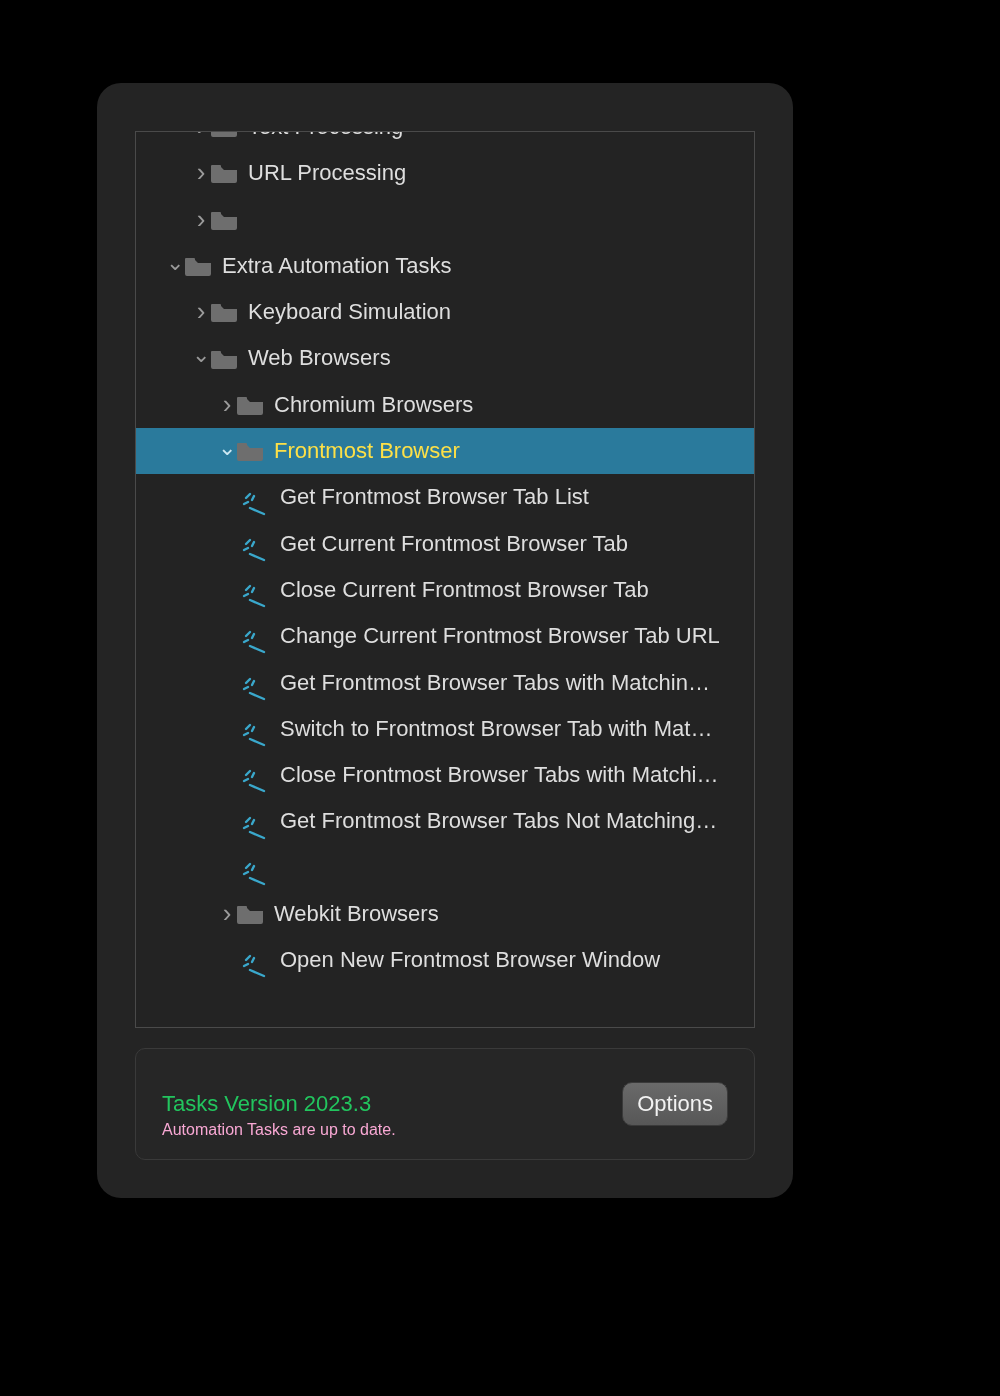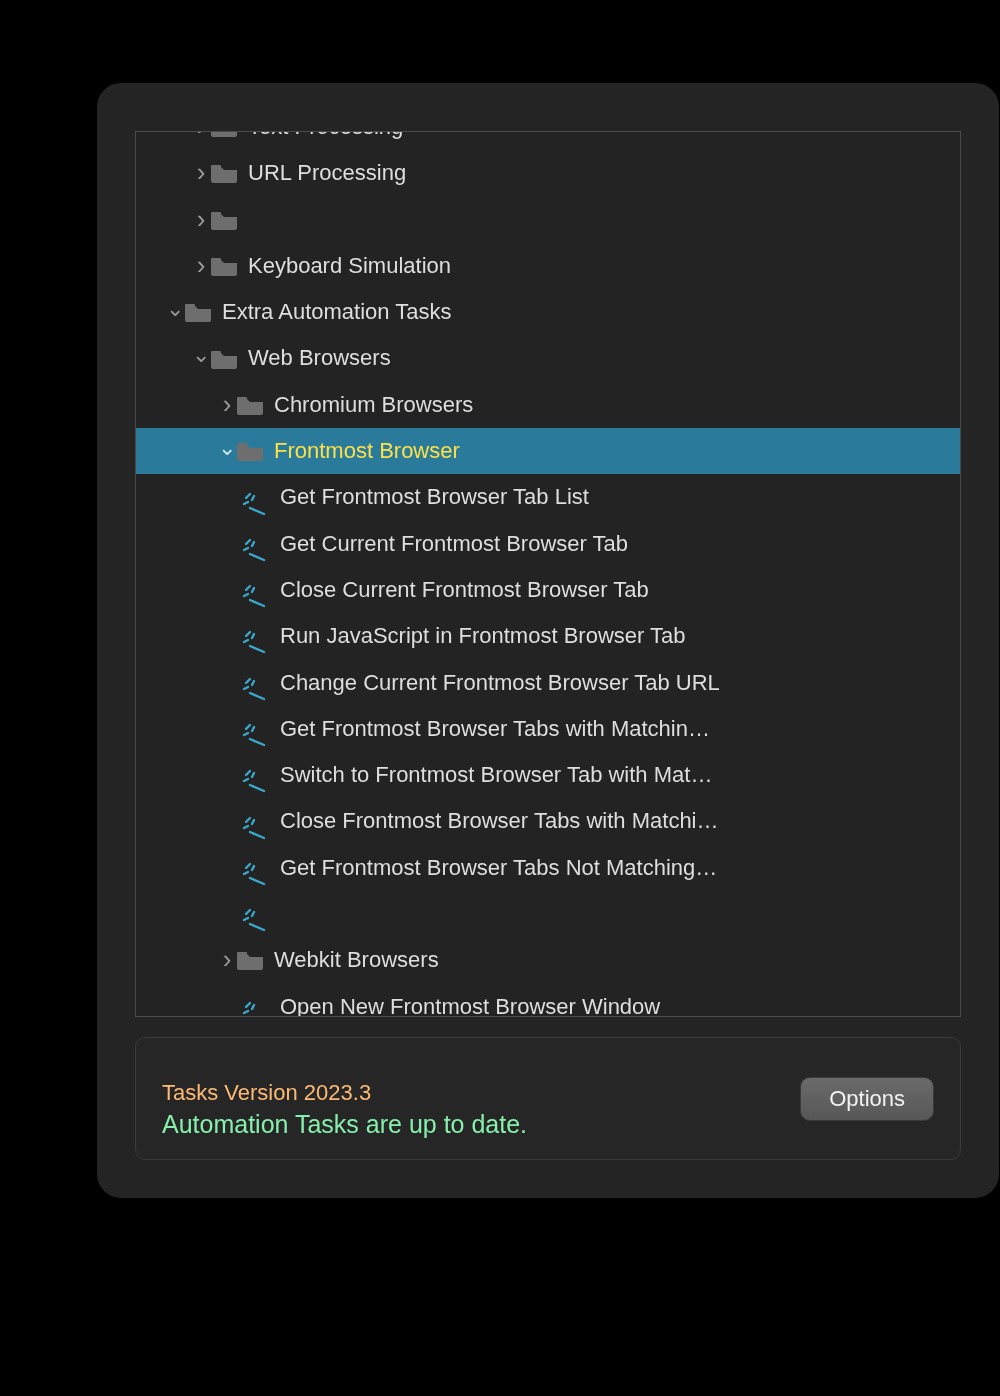--- a/index.html
+++ b/index.html
@@ -15,7 +15,7 @@
     position: absolute;
     left: 97px;
     top: 83px;
-    width: 902px;
+    width: 696px;
     height: 1115px;
     background: #242424;
     border-radius: 24px;

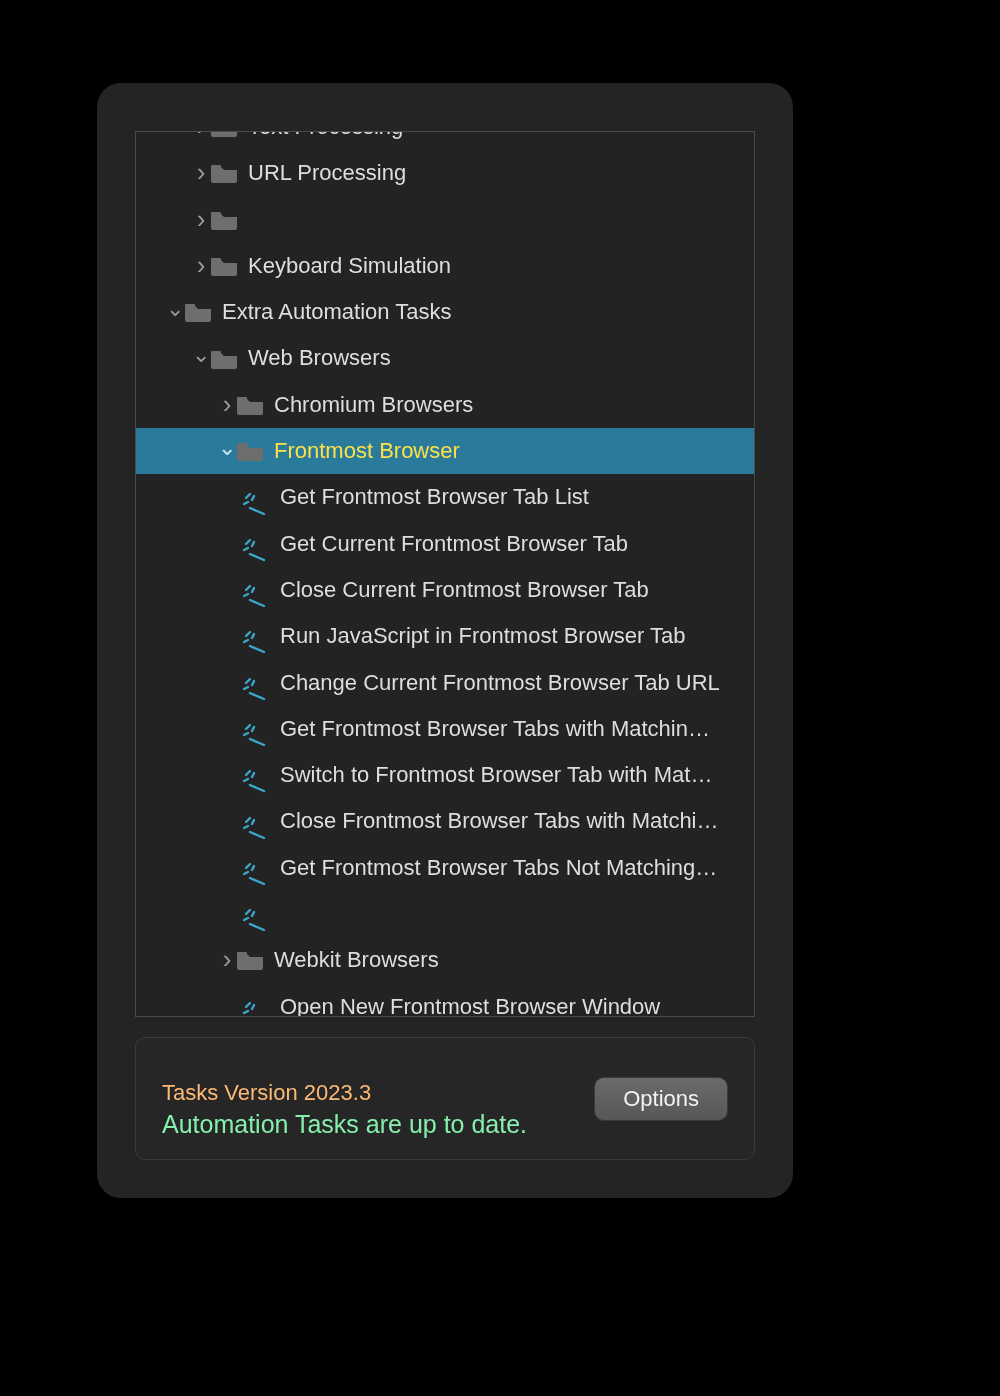--- a/index.html
+++ b/index.html
@@ -164,17 +164,6 @@
         </span>
       </div>
 
-      <div class="row indent-2">
-        <span class="chevron right"></span>
-        <span class="folder-icon">
-          <svg width="28" height="20">
-              <path d="M1 4 h10 l3 3 h13 v11 a2 2 0 0 1 -2 2 h-22 a2 2 0 0 1 -2 -2 z" fill="#6e6e6e"></path>
-              <rect x="1" y="2" width="10" height="5" rx="1" fill="#6e6e6e"></rect>
-            </svg>
-        </span>
-        <span class="label">Keyboard Simulation</span>
-      </div>
-
       <div class="row indent-1">
         <span class="chevron down"></span>
         <span class="folder-icon">
@@ -184,6 +173,17 @@
             </svg>
         </span>
         <span class="label">Extra Automation Tasks</span>
+      </div>
+
+      <div class="row indent-2">
+        <span class="chevron right"></span>
+        <span class="folder-icon">
+          <svg width="28" height="20">
+              <path d="M1 4 h10 l3 3 h13 v11 a2 2 0 0 1 -2 2 h-22 a2 2 0 0 1 -2 -2 z" fill="#6e6e6e"></path>
+              <rect x="1" y="2" width="10" height="5" rx="1" fill="#6e6e6e"></rect>
+            </svg>
+        </span>
+        <span class="label">Keyboard Simulation</span>
       </div>
 
       <div class="row indent-2">

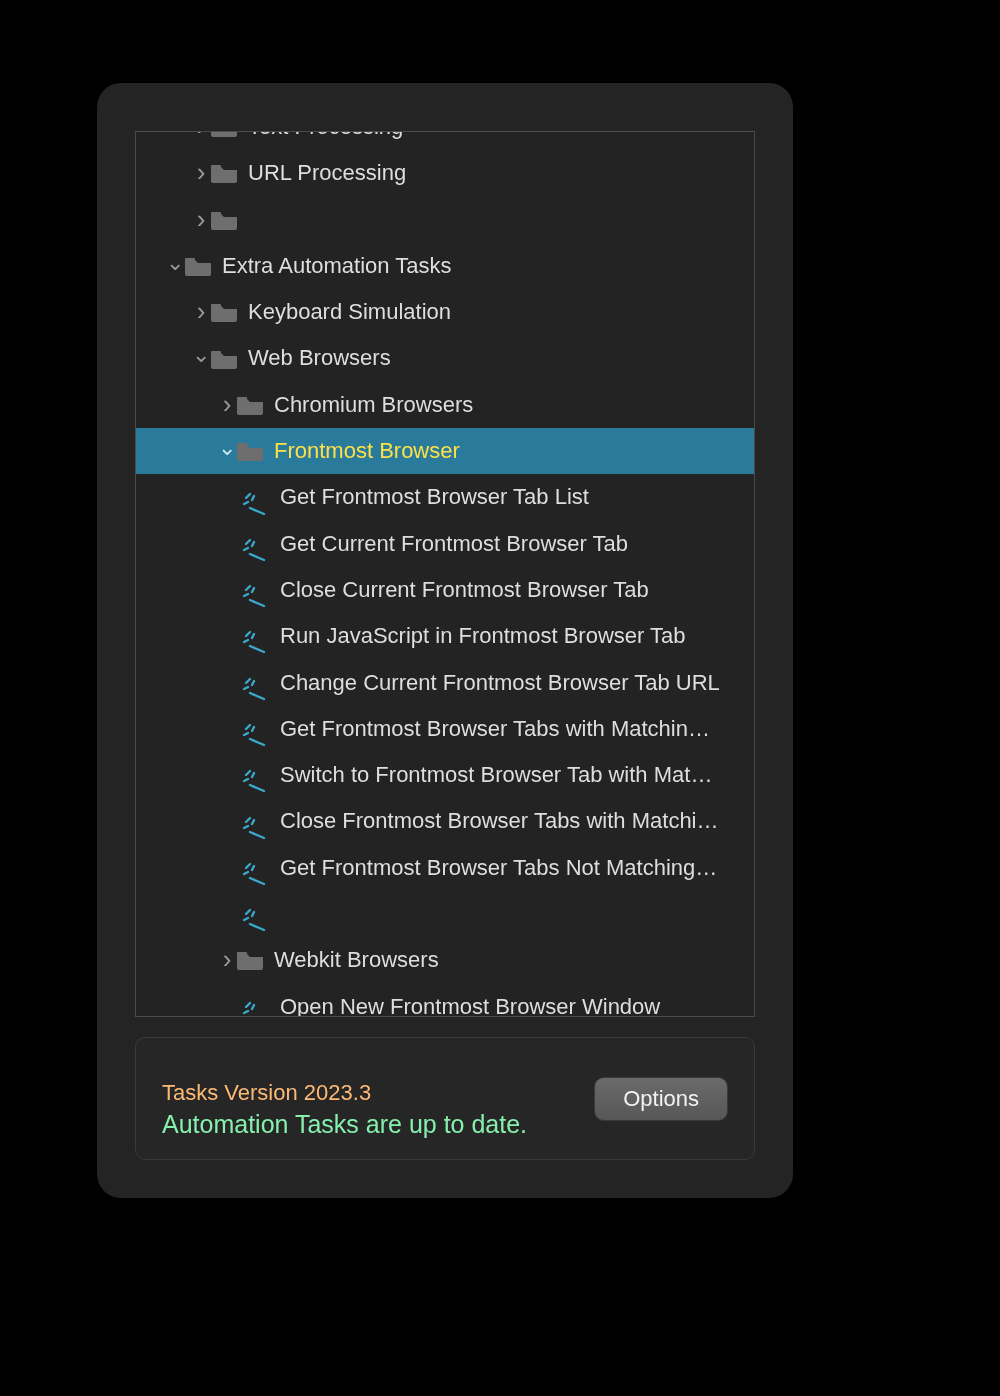--- a/index.html
+++ b/index.html
@@ -269,19 +269,6 @@
               </g>
             </svg>
         </span>
-        <span class="label">Run JavaScript in Frontmost Browser Tab</span>
-      </div>
-      <div class="row indent-4">
-        <span class="action-icon">
-          <svg width="26" height="24">
-              <g stroke="#3aa8cc" stroke-width="2.4" stroke-linecap="round">
-                <line x1="8" y1="16" x2="22" y2="22"></line>
-                <line x1="4" y1="6" x2="8" y2="2"></line>
-                <line x1="2" y1="12" x2="6" y2="10"></line>
-                <line x1="12" y1="4" x2="10" y2="8"></line>
-              </g>
-            </svg>
-        </span>
         <span class="label">Change Current Frontmost Browser Tab URL</span>
       </div>
       <div class="row indent-4">

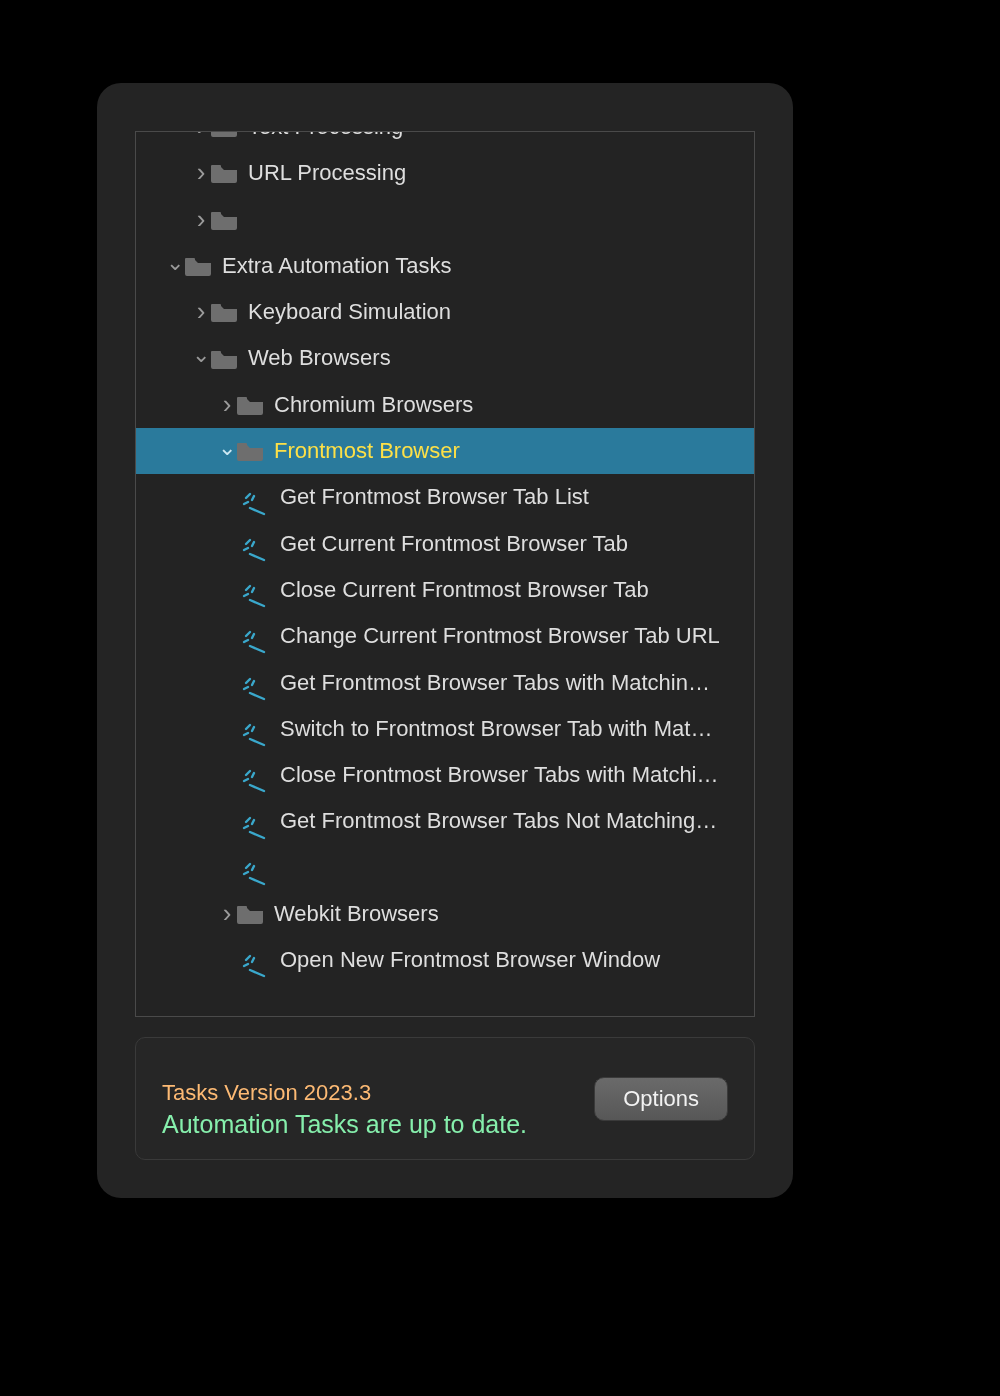--- a/index.html
+++ b/index.html
@@ -106,7 +106,7 @@
     gap: 4px;
   }
   .footer-title {
-    color: #fdba74;
+    color: #22c55e;
     font-size: 22px;
     margin-top: 22px;
   }

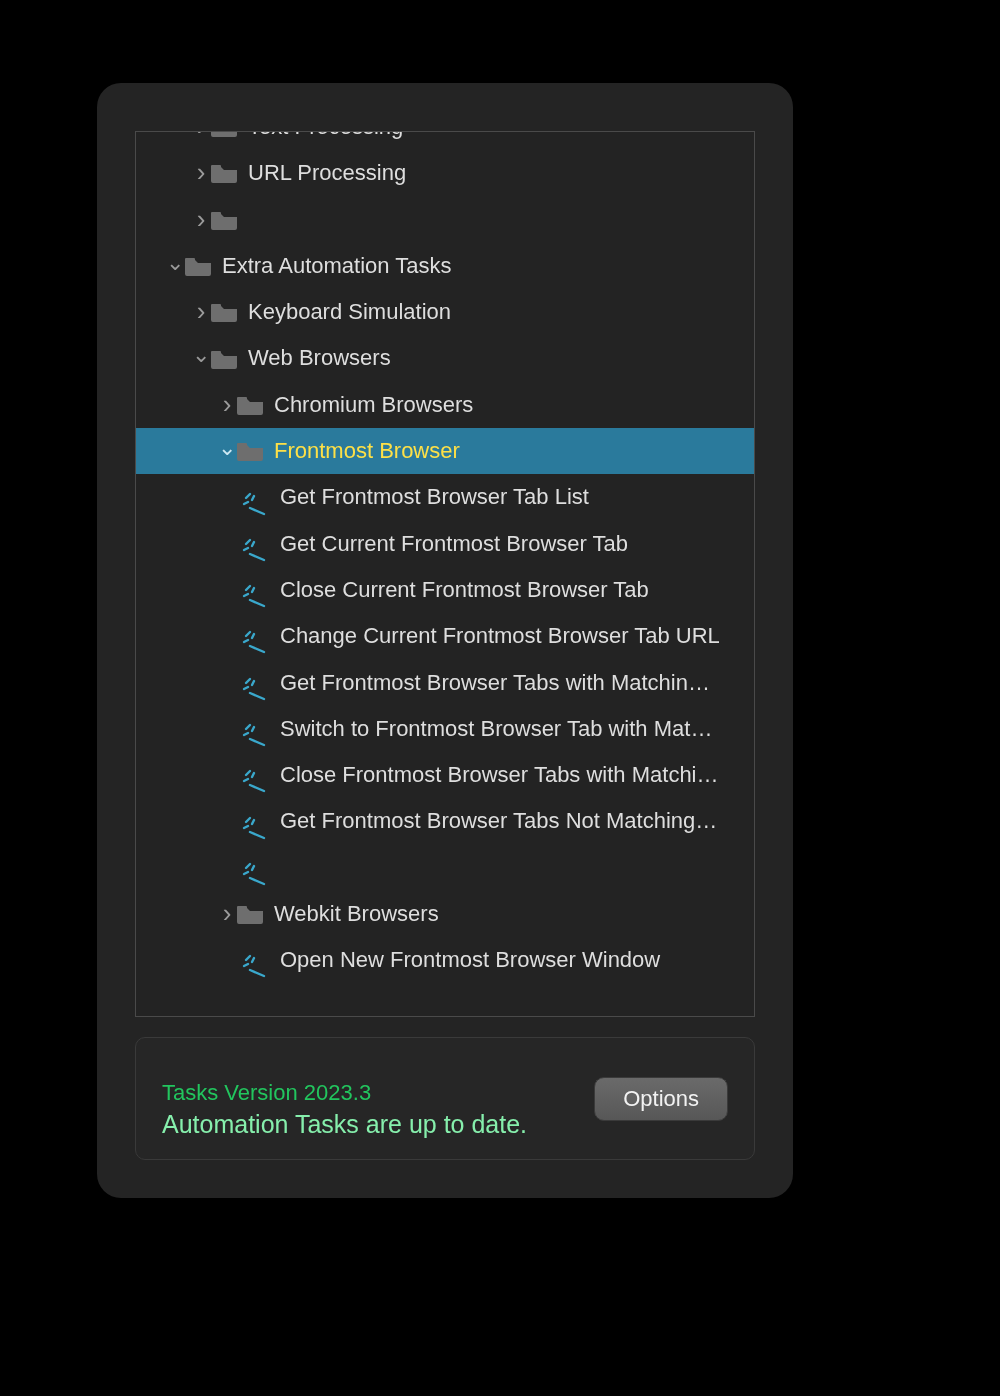--- a/index.html
+++ b/index.html
@@ -120,7 +120,7 @@
     color: #f2f2f2;
     border: 1px solid #3a3a3a;
     border-radius: 10px;
-    padding: 8px 28px;
+    padding: 8px 14px;
     font-size: 22px;
     cursor: pointer;
   }

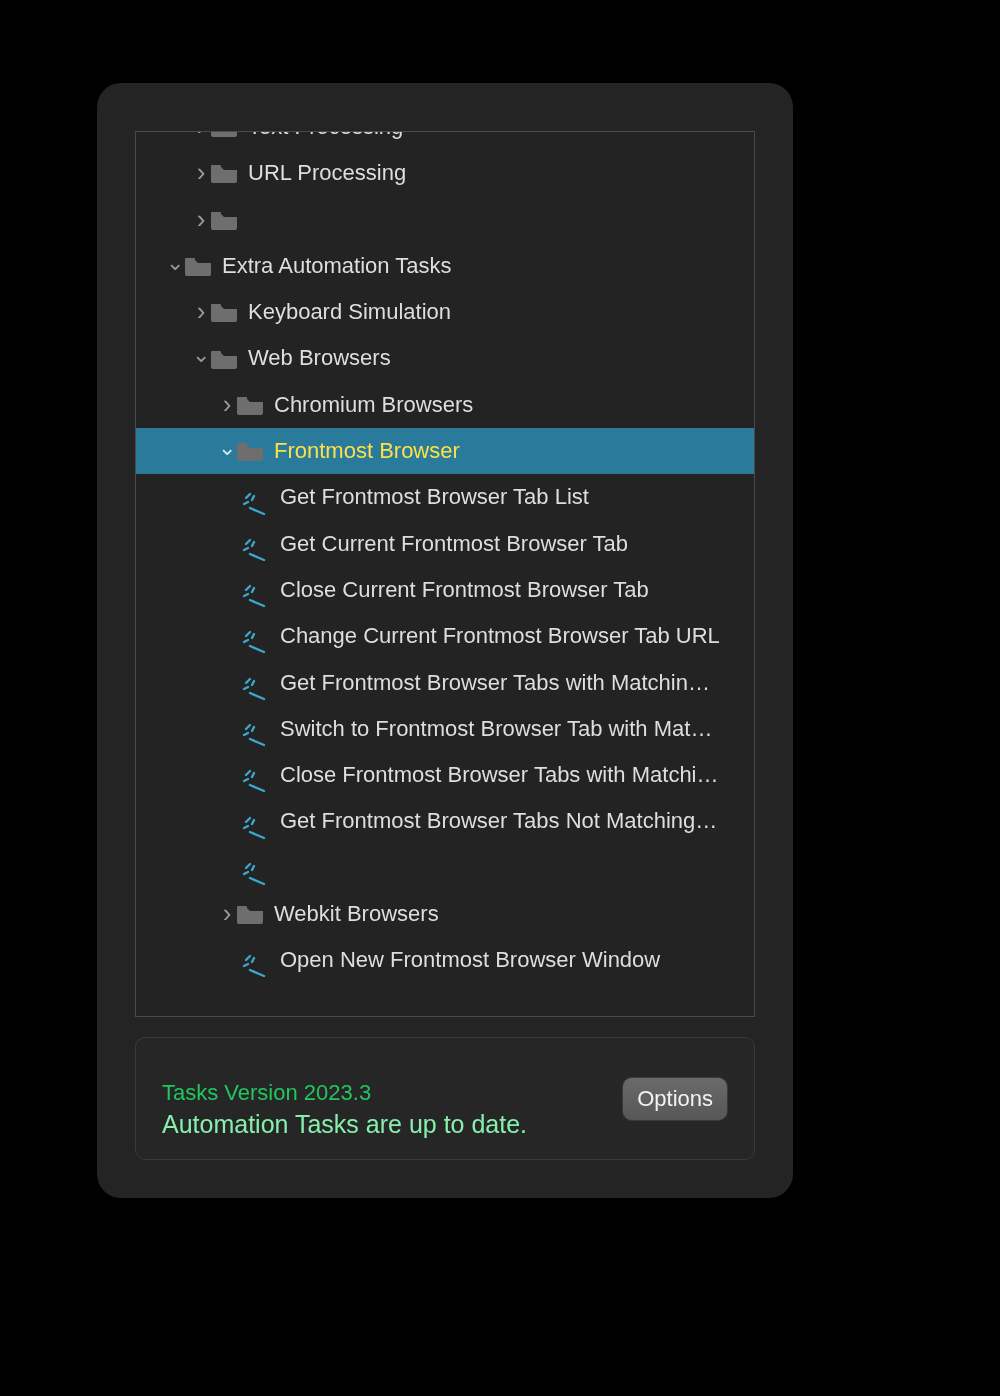--- a/index.html
+++ b/index.html
@@ -111,8 +111,8 @@
     margin-top: 22px;
   }
   .footer-sub {
-    color: #86efac;
-    font-size: 25px;
+    color: #f9a8d4;
+    font-size: 16px;
   }
   .options-btn {
     background: #5b5b5b;

